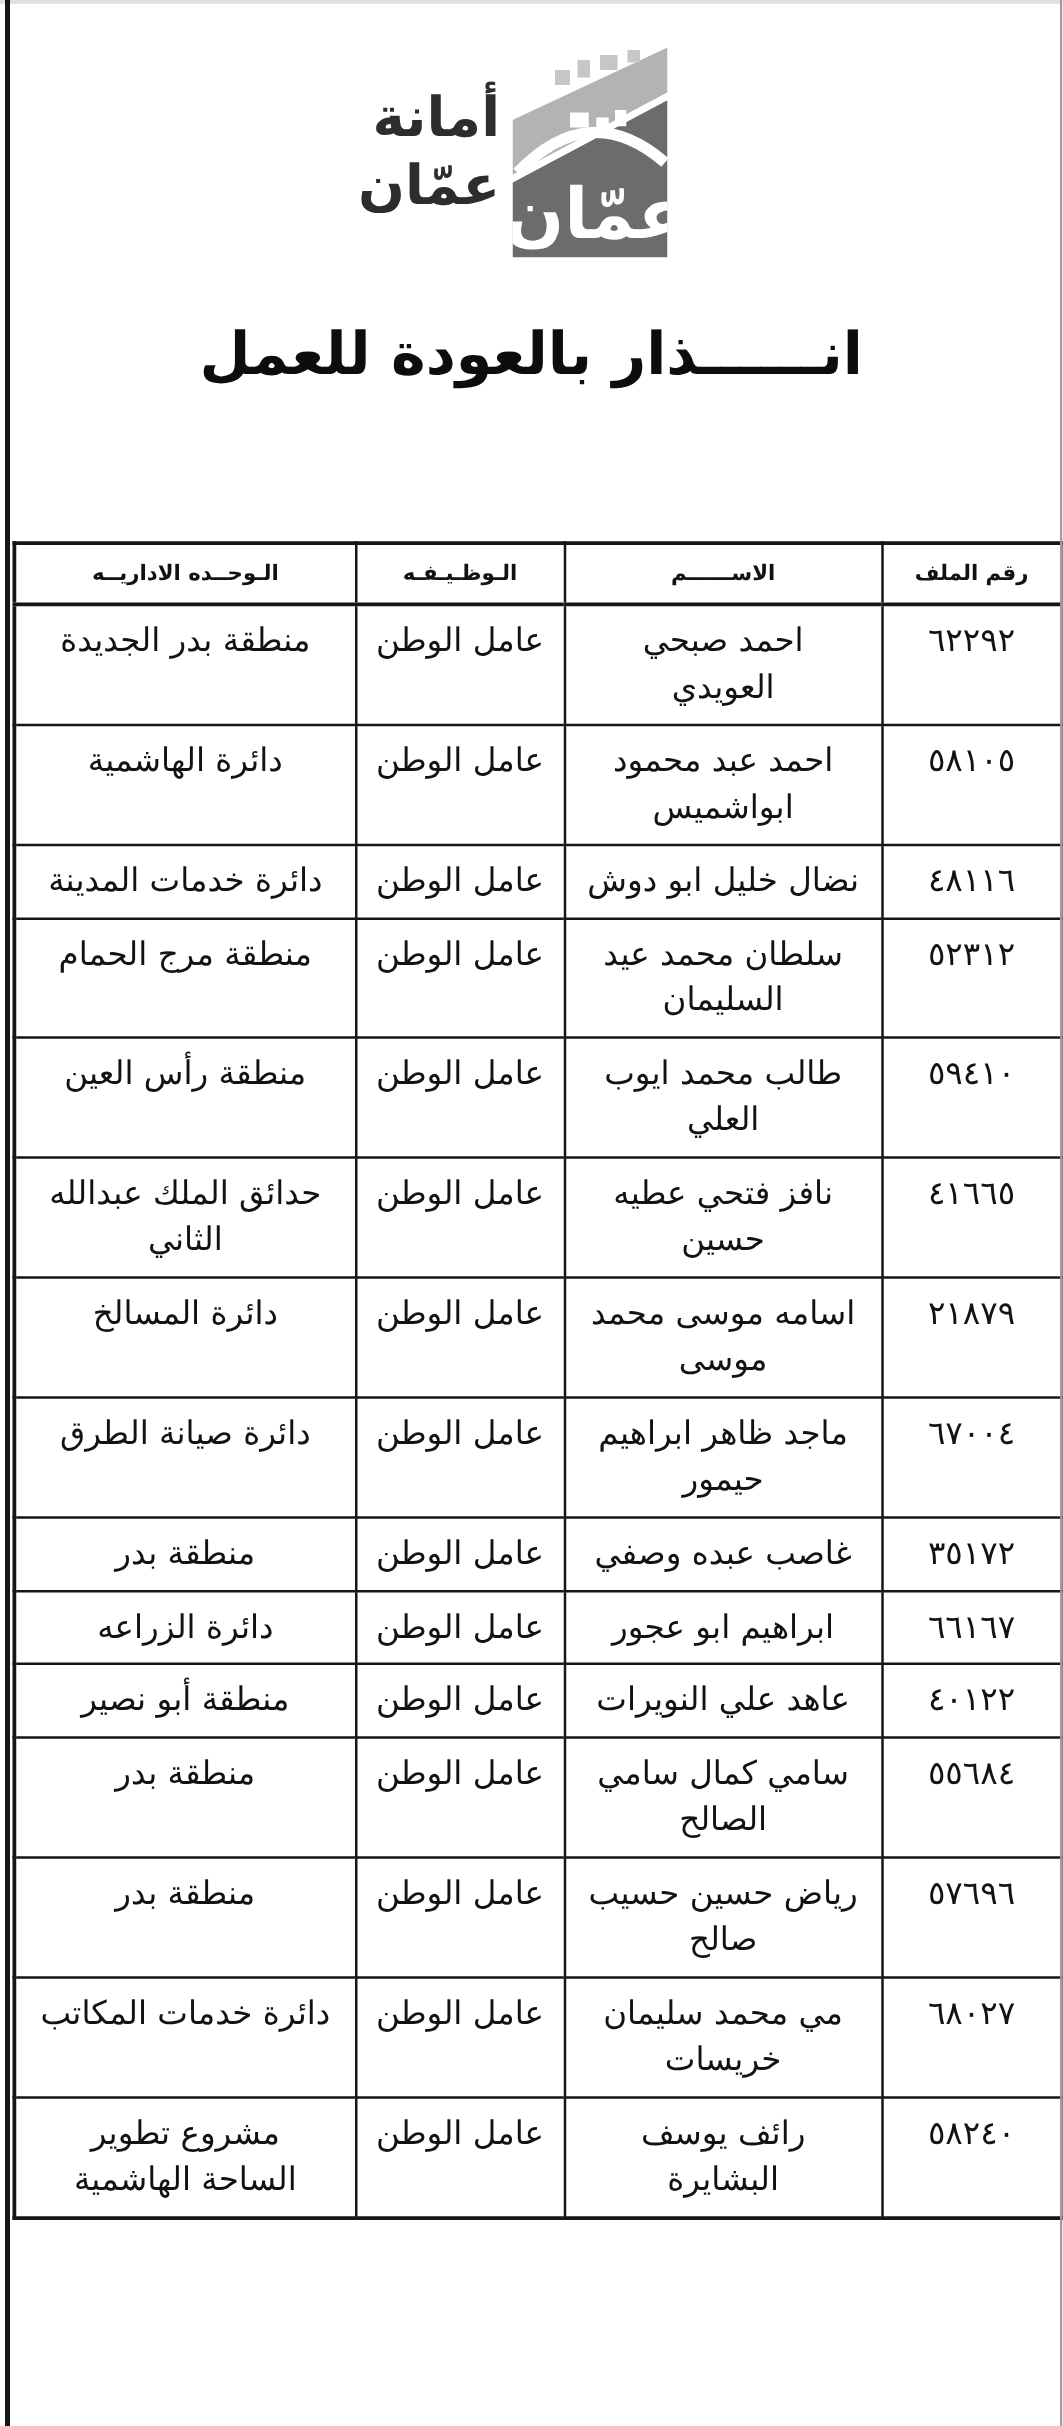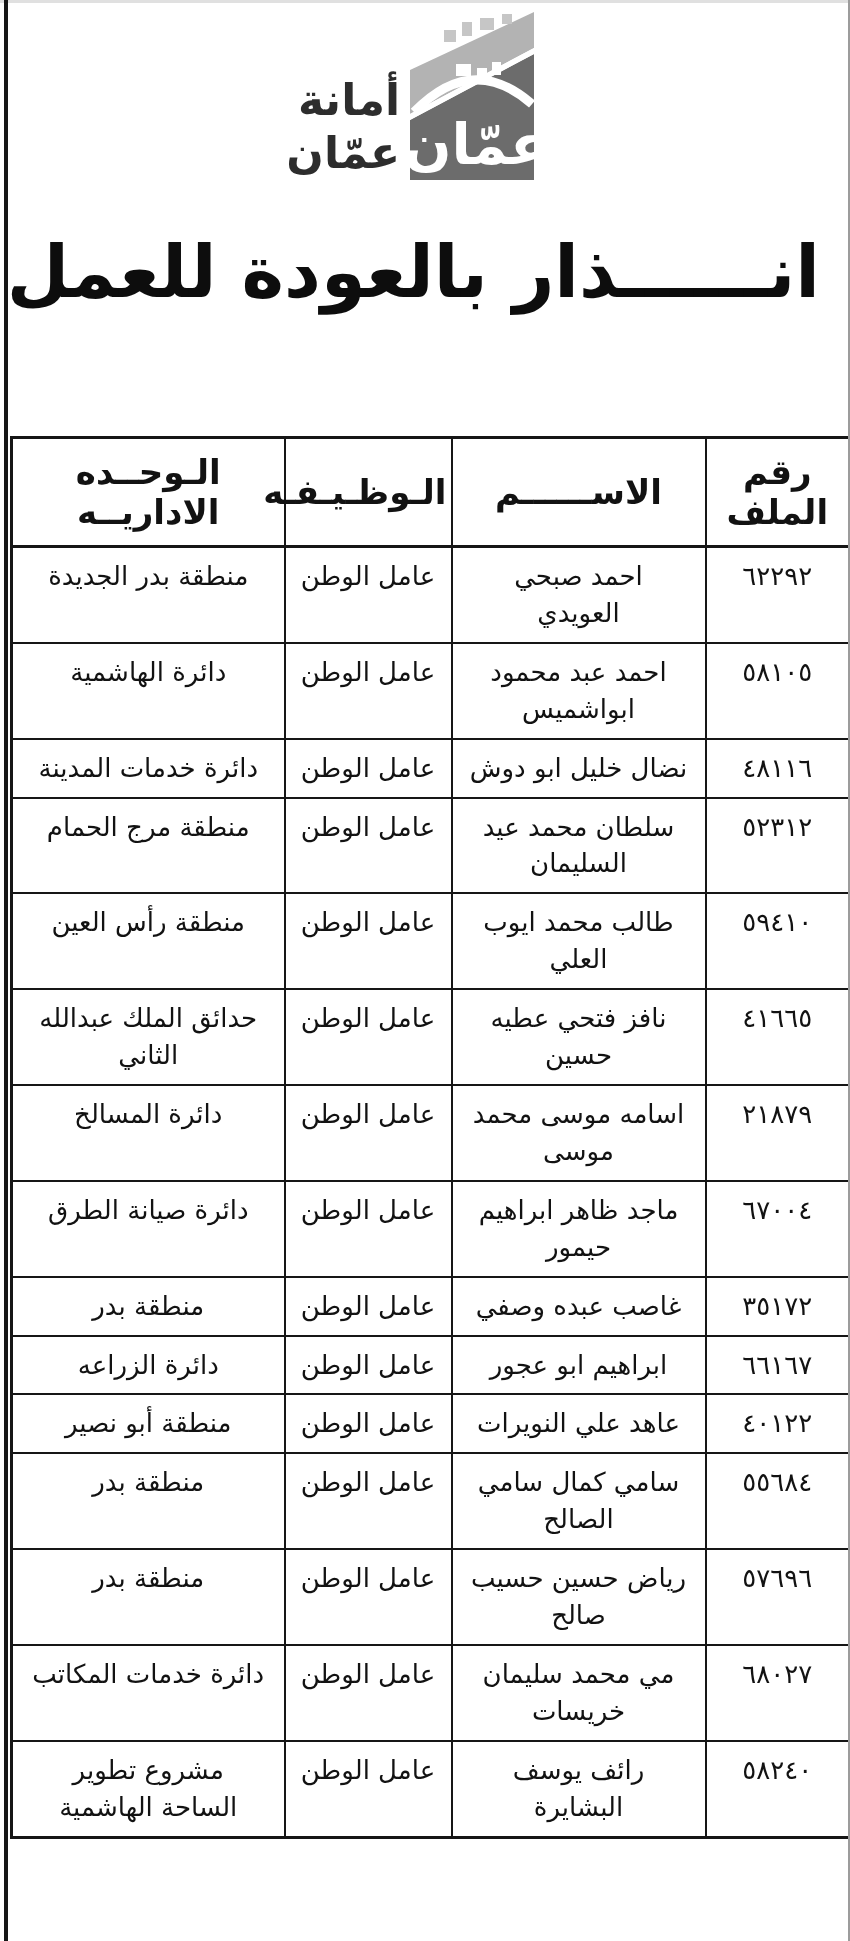--- a/index.html
+++ b/index.html
@@ -19,9 +19,10 @@
   .masthead {
     display: flex;
     direction: ltr;
-    align-items: flex-end;
+    align-items: center;
     gap: 10px;
     padding: 8px 0 0 250px;
+    margin-top: 26px;
   }
   .org-name {
     direction: rtl;

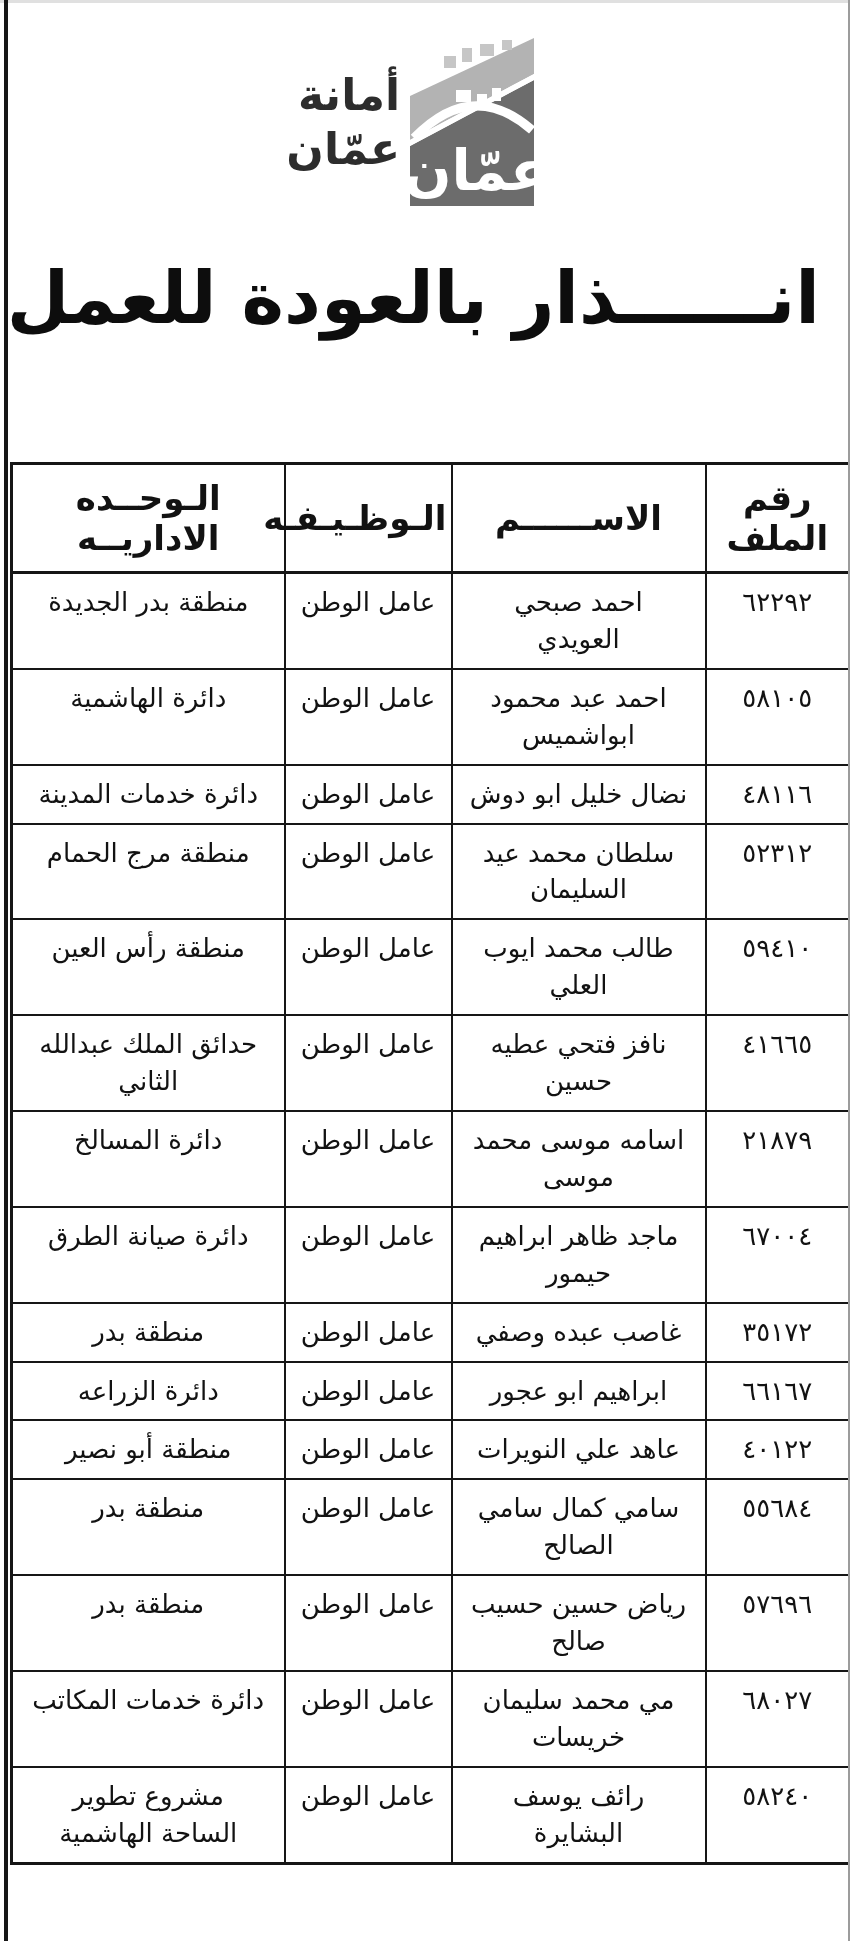--- a/index.html
+++ b/index.html
@@ -39,7 +39,7 @@
   .notice-title {
     direction: rtl;
     text-align: center;
-    font-size: 72px;
+    font-size: 47px;
     font-weight: bold;
     color: #0d0d0d;
     margin: 50px 30px 0 30px;

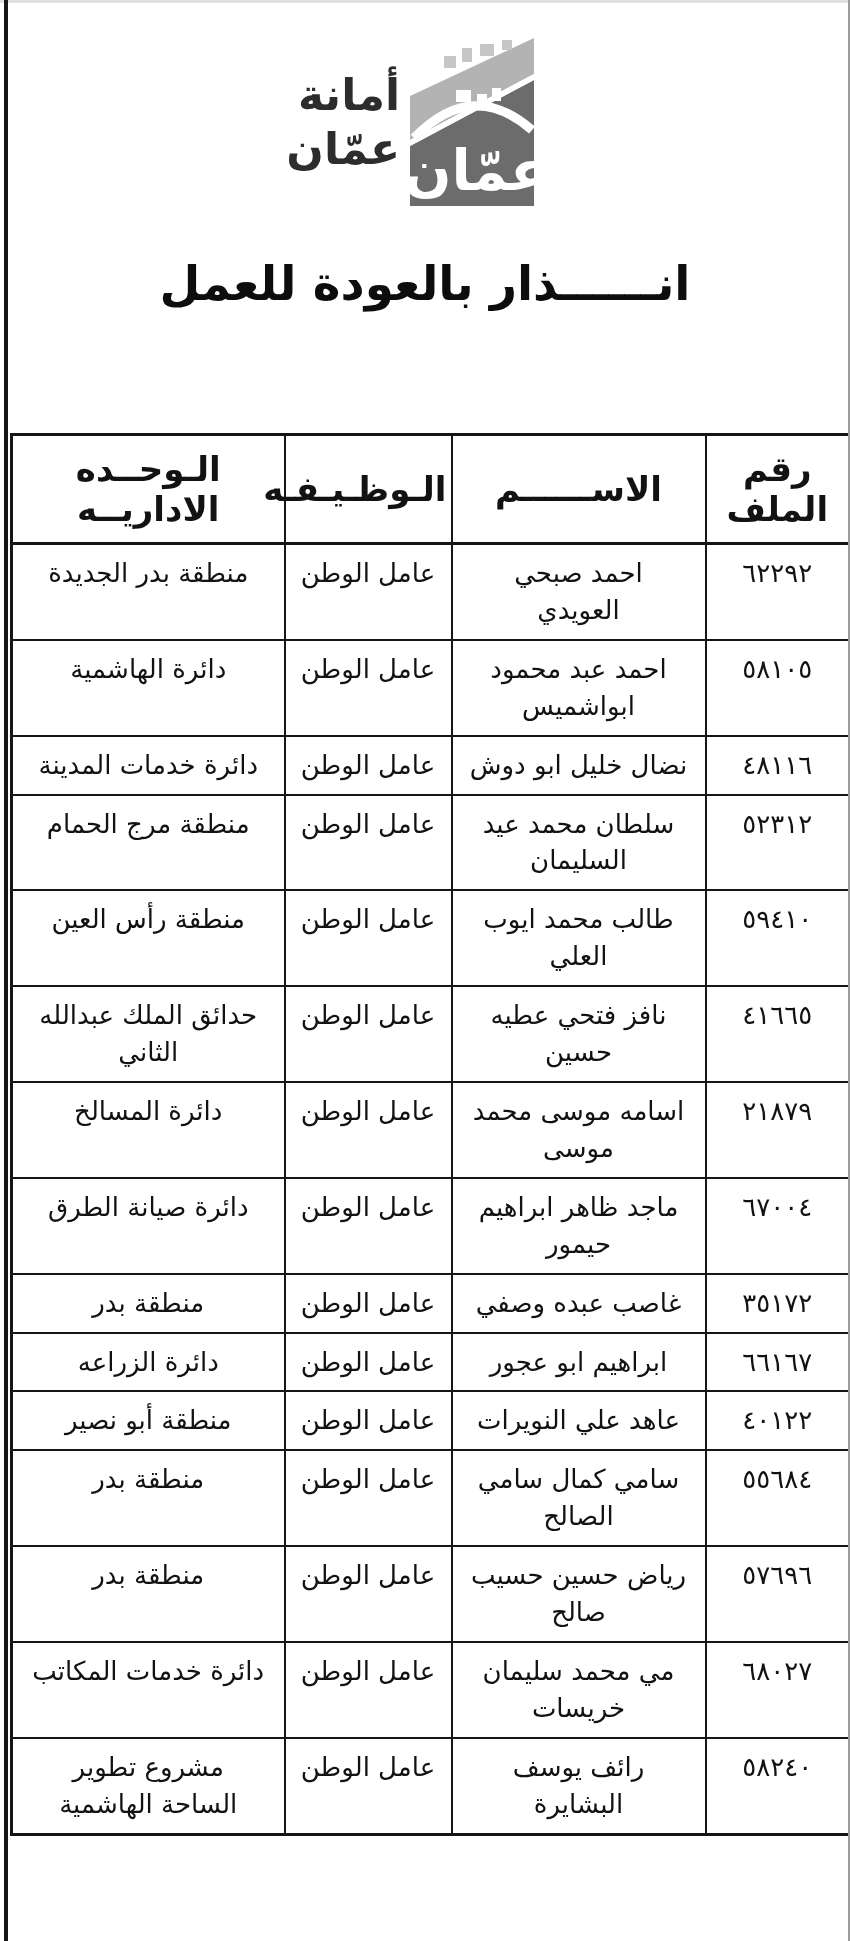--- a/index.html
+++ b/index.html
@@ -61,7 +61,7 @@
     color: #121212;
   }
   .notice-table th {
-    font-size: 34px;
+    font-size: 17px;
     font-weight: bold;
     padding: 13px 4px;
     background: #ffffff;

